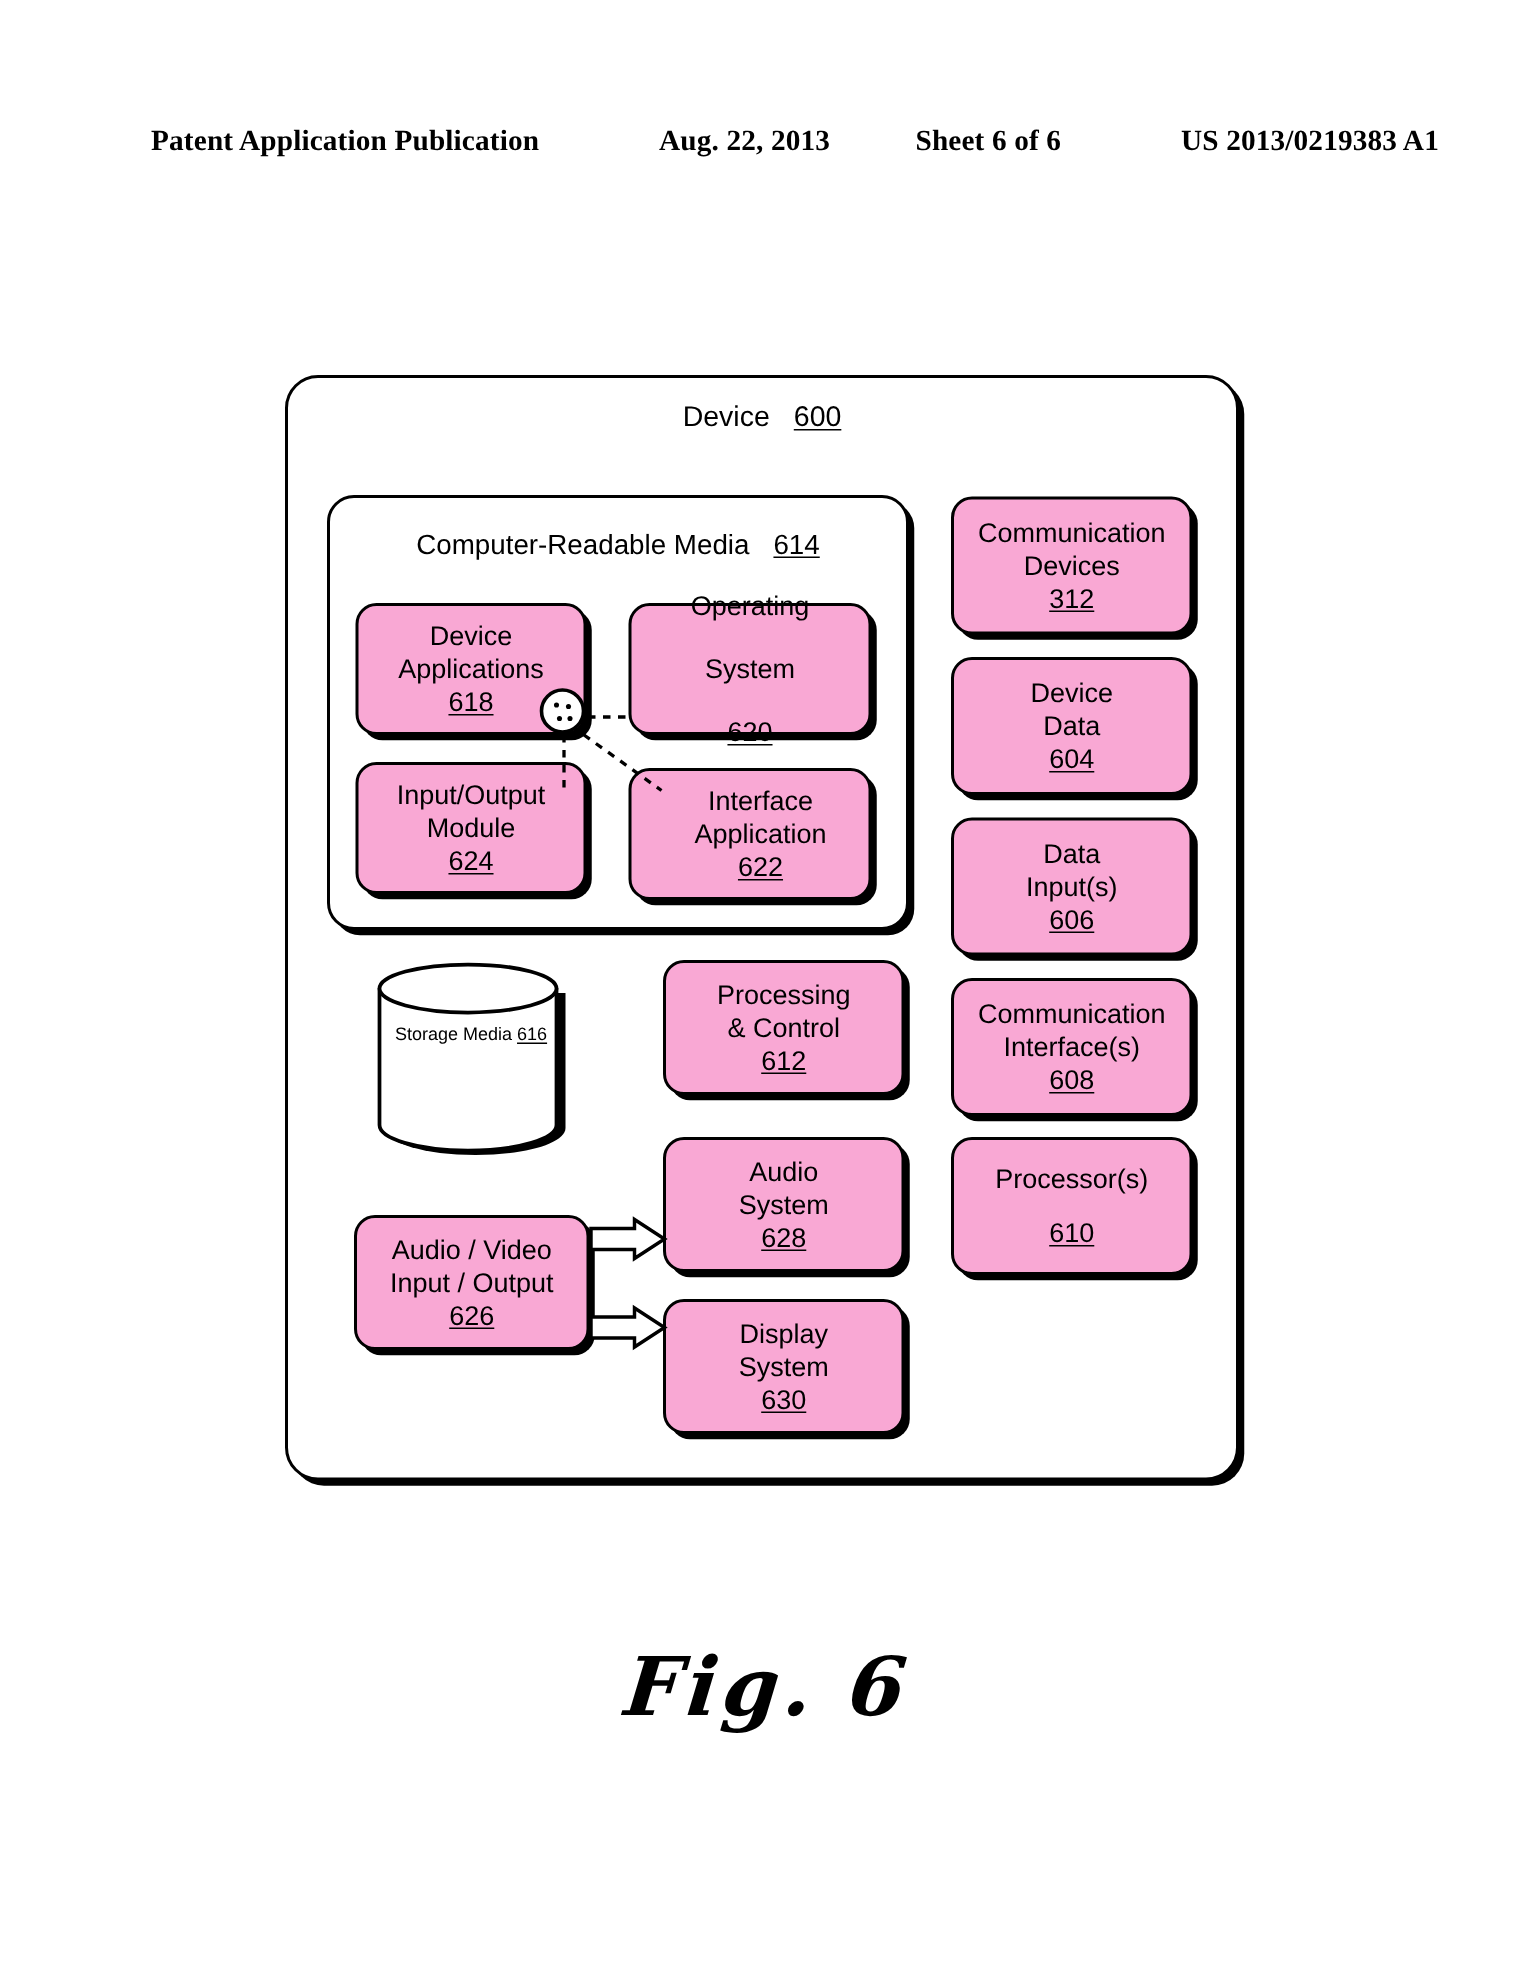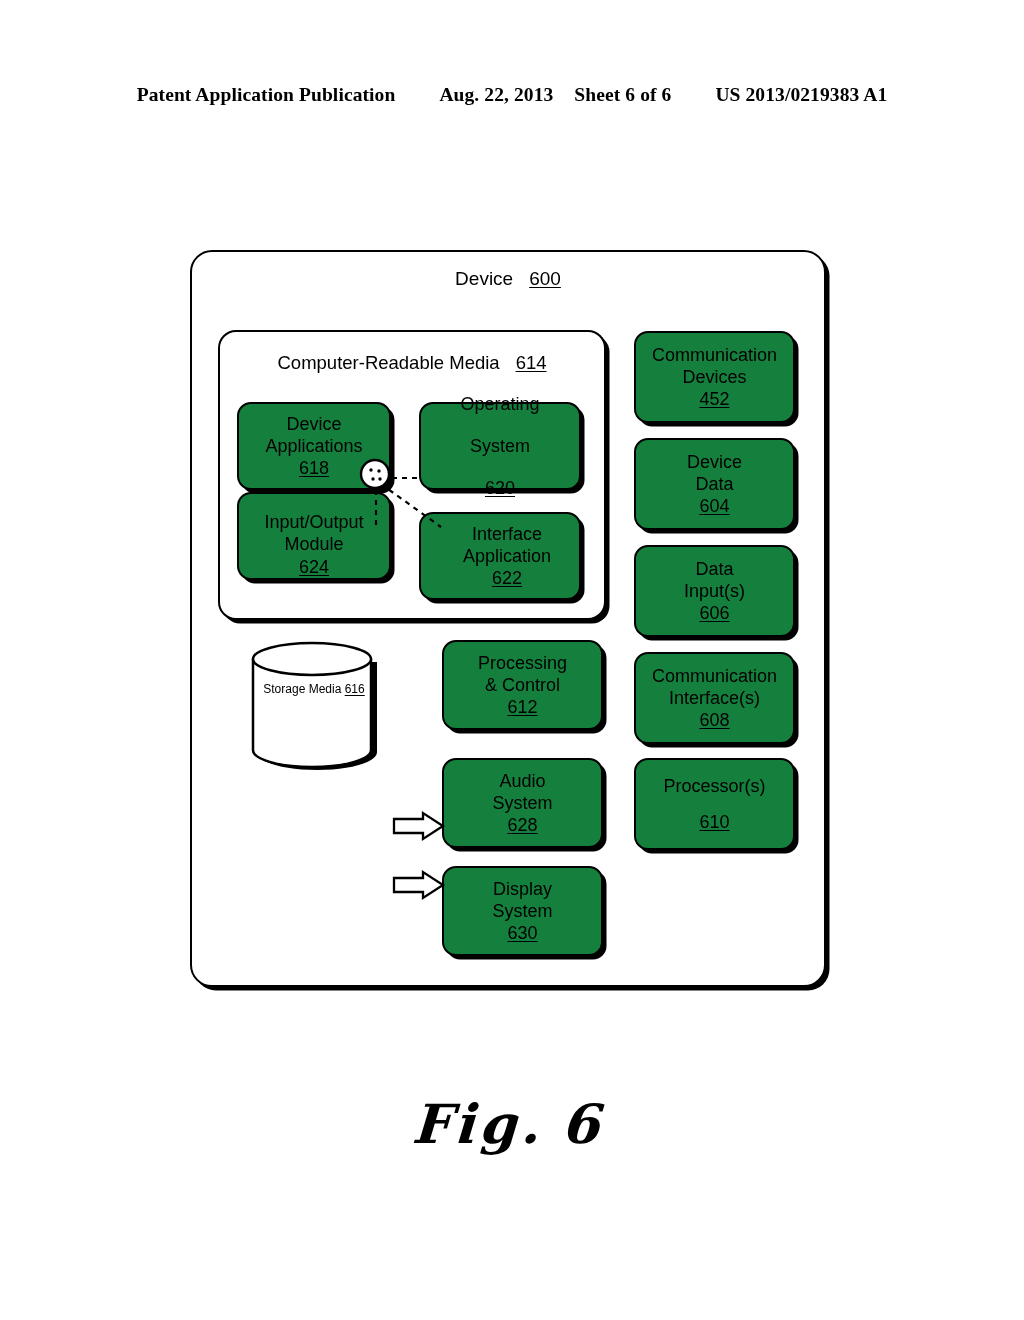--- a/index.html
+++ b/index.html
@@ -29,7 +29,7 @@
     letter-spacing: 0.1px;
     white-space: nowrap;
   }
-  #page-header .seg { display: inline-block; }
+  #page-header .seg { display: inline-block; margin-left: 36px; }
   #page-header .gap-lg { display: inline-block; width: 34px; }
   #page-header .gap-sm { display: inline-block; width: 11px; }
 

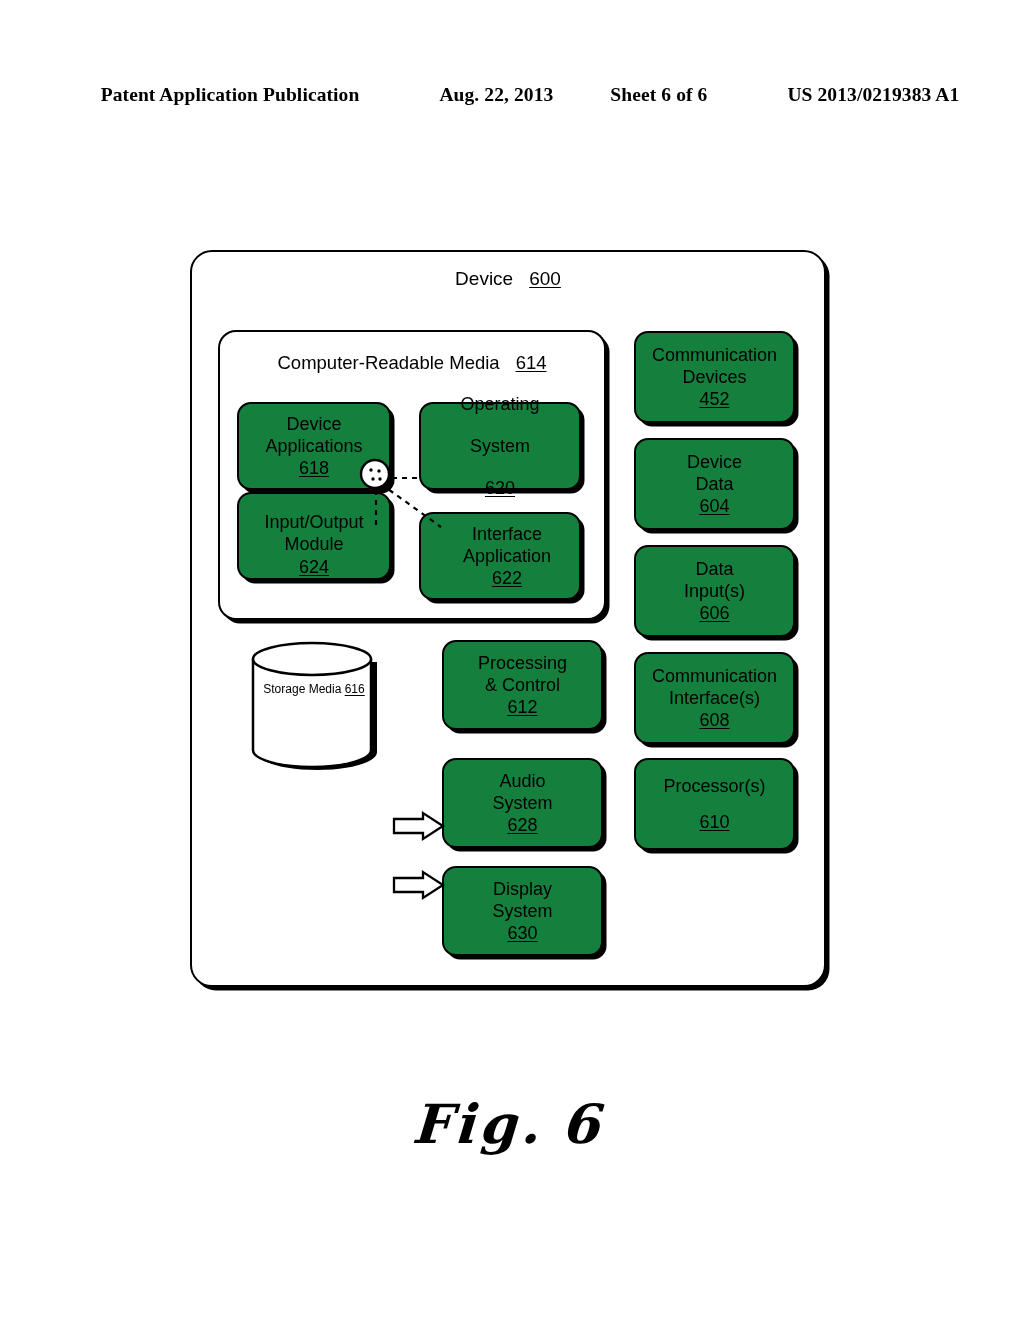--- a/index.html
+++ b/index.html
@@ -48,7 +48,7 @@
     box-sizing: border-box;
     border: 2.5px solid #000;
     border-radius: 14px;
-    background: #15803d;
+    background: #f9a8d4;
     box-shadow: 4px 4px 0 -0.5px #000;
     display: flex;
     flex-direction: column;

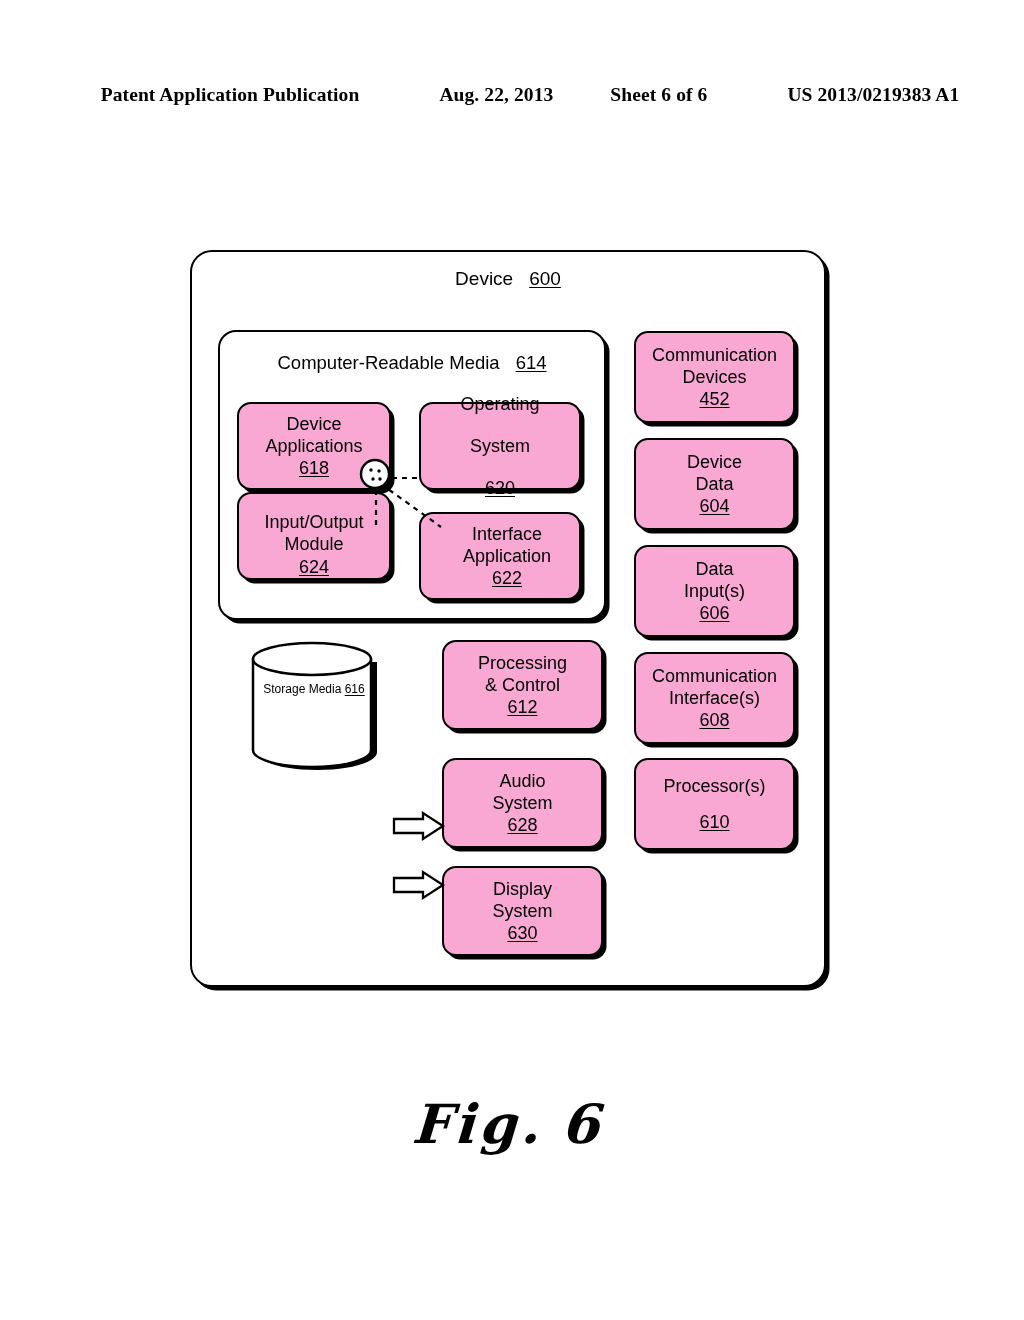--- a/index.html
+++ b/index.html
@@ -275,7 +275,7 @@
   <div class="box right-box" style="left:634px; top:331px; width:161px; height:92px;">
     <span class="ln">Communication</span>
     <span class="ln">Devices</span>
-    <span class="ln ref">452</span>
+    <span class="ln ref">312</span>
   </div>
 
   <div class="box right-box" style="left:634px; top:438px; width:161px; height:92px;">

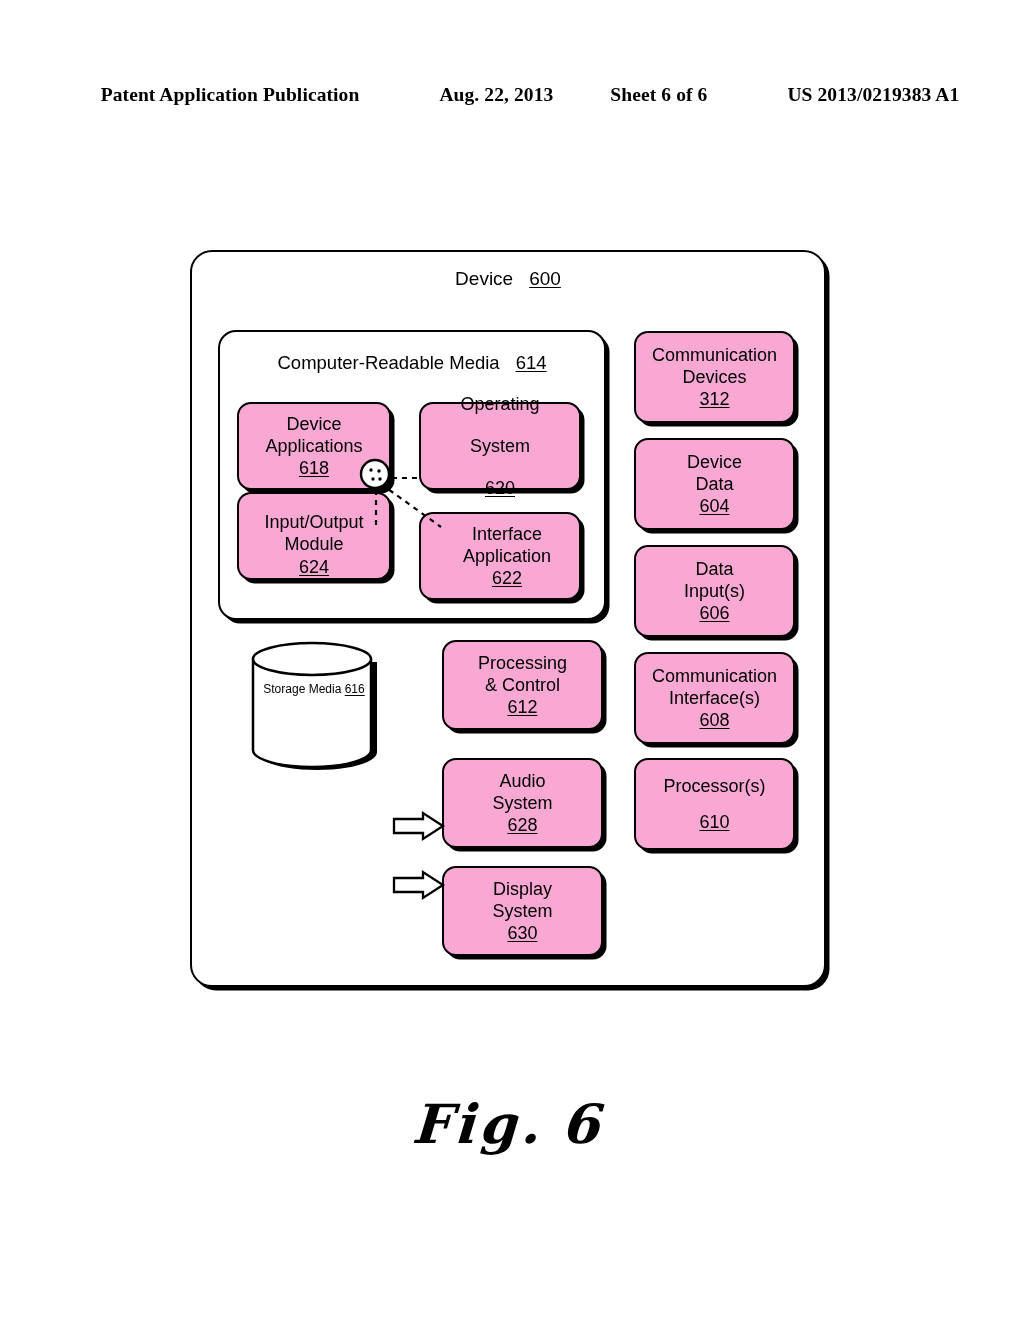--- a/index.html
+++ b/index.html
@@ -205,7 +205,7 @@
     <span class="ln ref">620</span>
   </div>
 
-  <div class="box inner-box" style="left:237px; top:492px; width:154px; height:88px;justify-content:flex-end;">
+  <div class="box inner-box" style="left:237px; top:508px; width:154px; height:88px;">
     <span class="ln">Input/Output</span>
     <span class="ln">Module</span>
     <span class="ln ref">624</span>

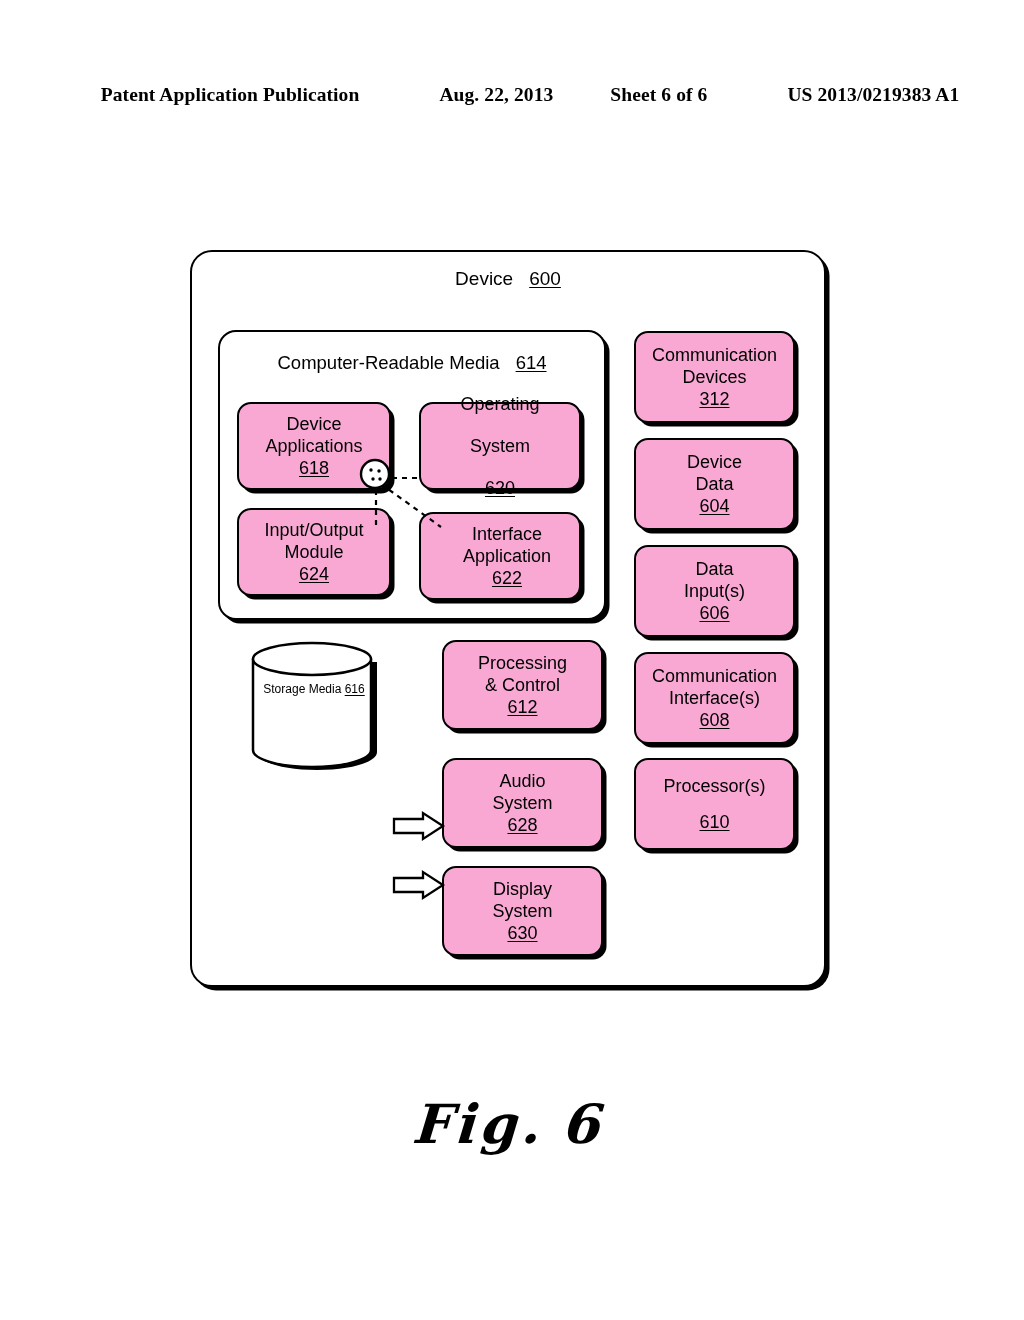--- a/index.html
+++ b/index.html
@@ -266,6 +266,11 @@
     <span class="ln ref">630</span>
   </div>
 
+  <div class="box mid-box" style="left:236px; top:810px; width:157px; height:90px;">
+    <span class="ln">Audio / Video</span>
+    <span class="ln">Input / Output</span>
+    <span class="ln ref">626</span>
+  </div>
 
   <svg id="arrow-layer" viewBox="0 0 1024 1320" width="1024" height="1320" aria-hidden="true">
     <path d="M394,819 L423,819 L423,813 L443,826 L423,839 L423,833 L394,833 Z" fill="#fff" stroke="#000" stroke-width="2.3" stroke-linejoin="miter"></path>

